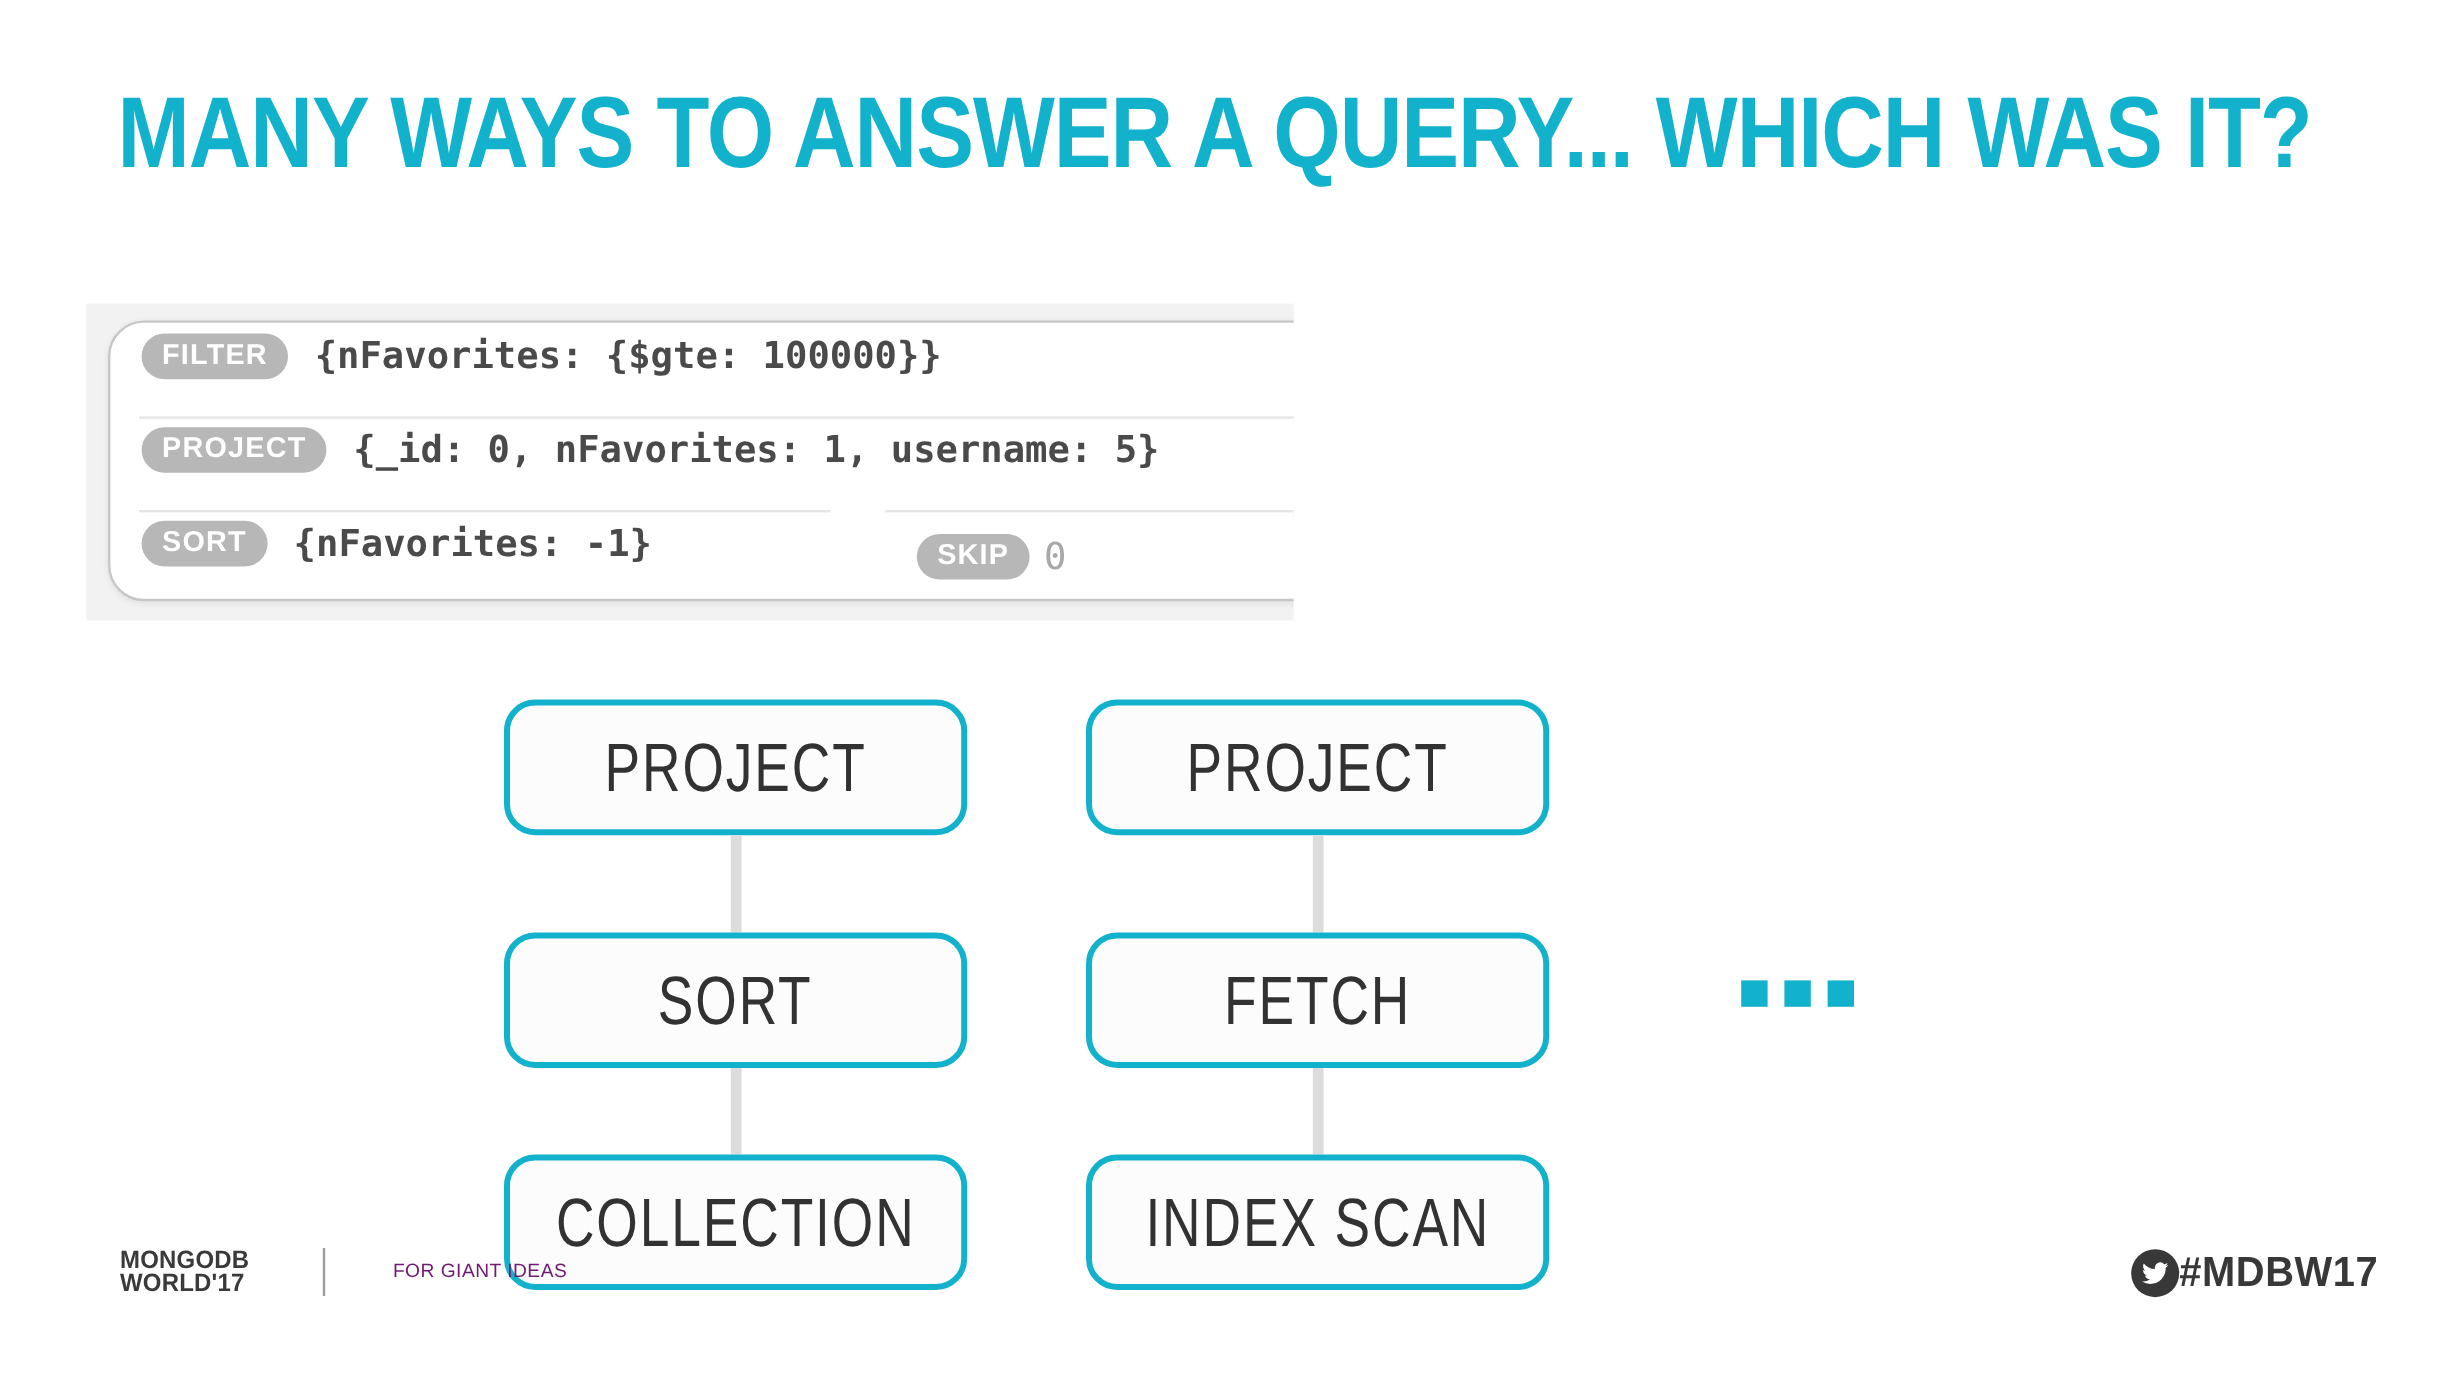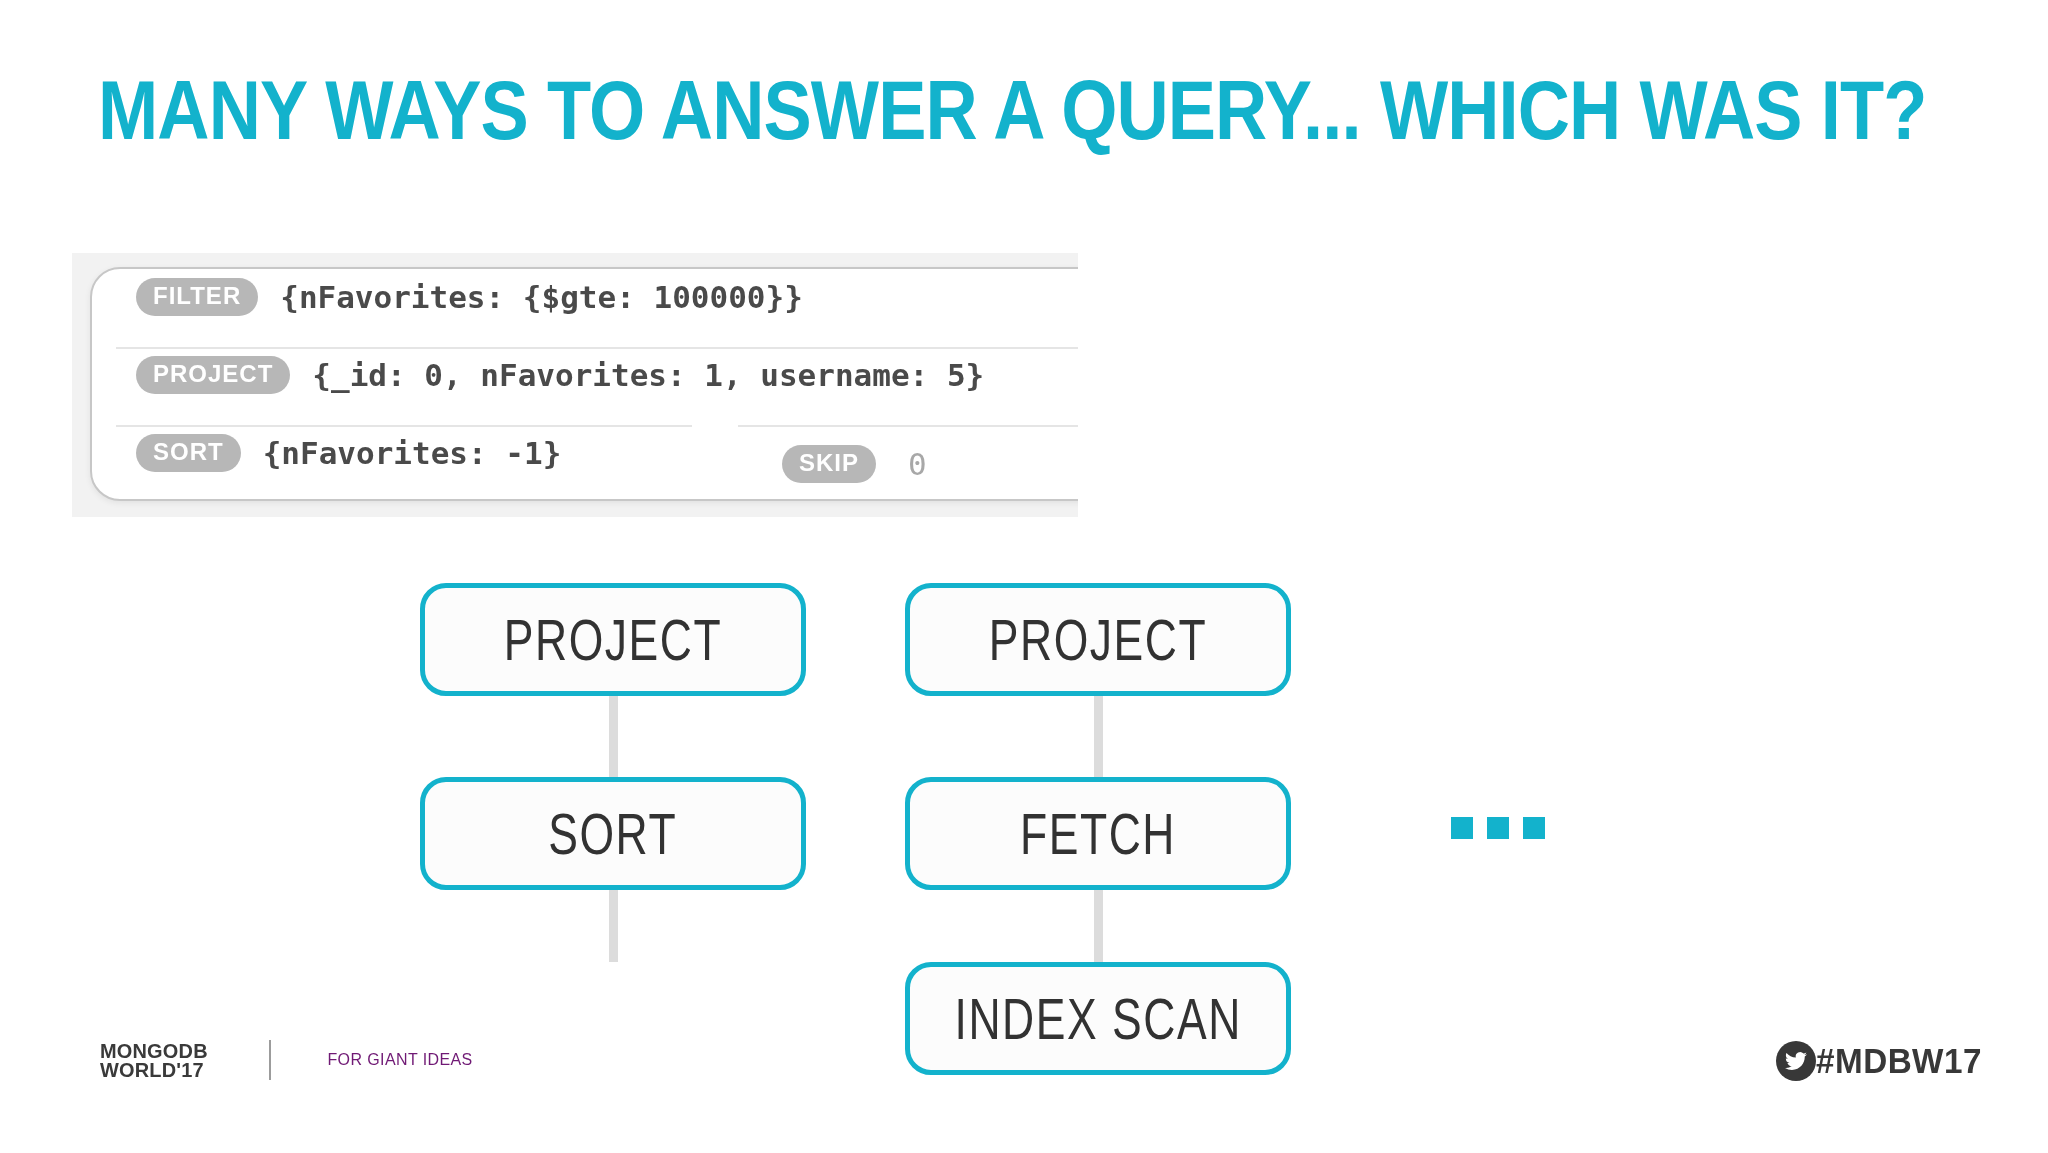--- a/index.html
+++ b/index.html
@@ -26,7 +26,7 @@
     background:#ffffff; border:2px solid #c7c7c7; border-radius:30px;
     box-sizing:border-box; box-shadow:0 2px 6px rgba(0,0,0,0.07);
   }
-  .qrow { position:absolute; left:44px; right:0; height:56px; display:flex; align-items:center; gap:22px; }
+  .qrow { position:absolute; left:26px; right:0; height:56px; display:flex; align-items:center; gap:22px; }
   .qrow.r1 { top:0; } .qrow.r2 { top:78px; } .qrow.r3 { top:156px; }
   .qsep { position:absolute; height:2px; background:#e5e5e5; }
   .sep1 { top:78px; left:24px; right:0; }

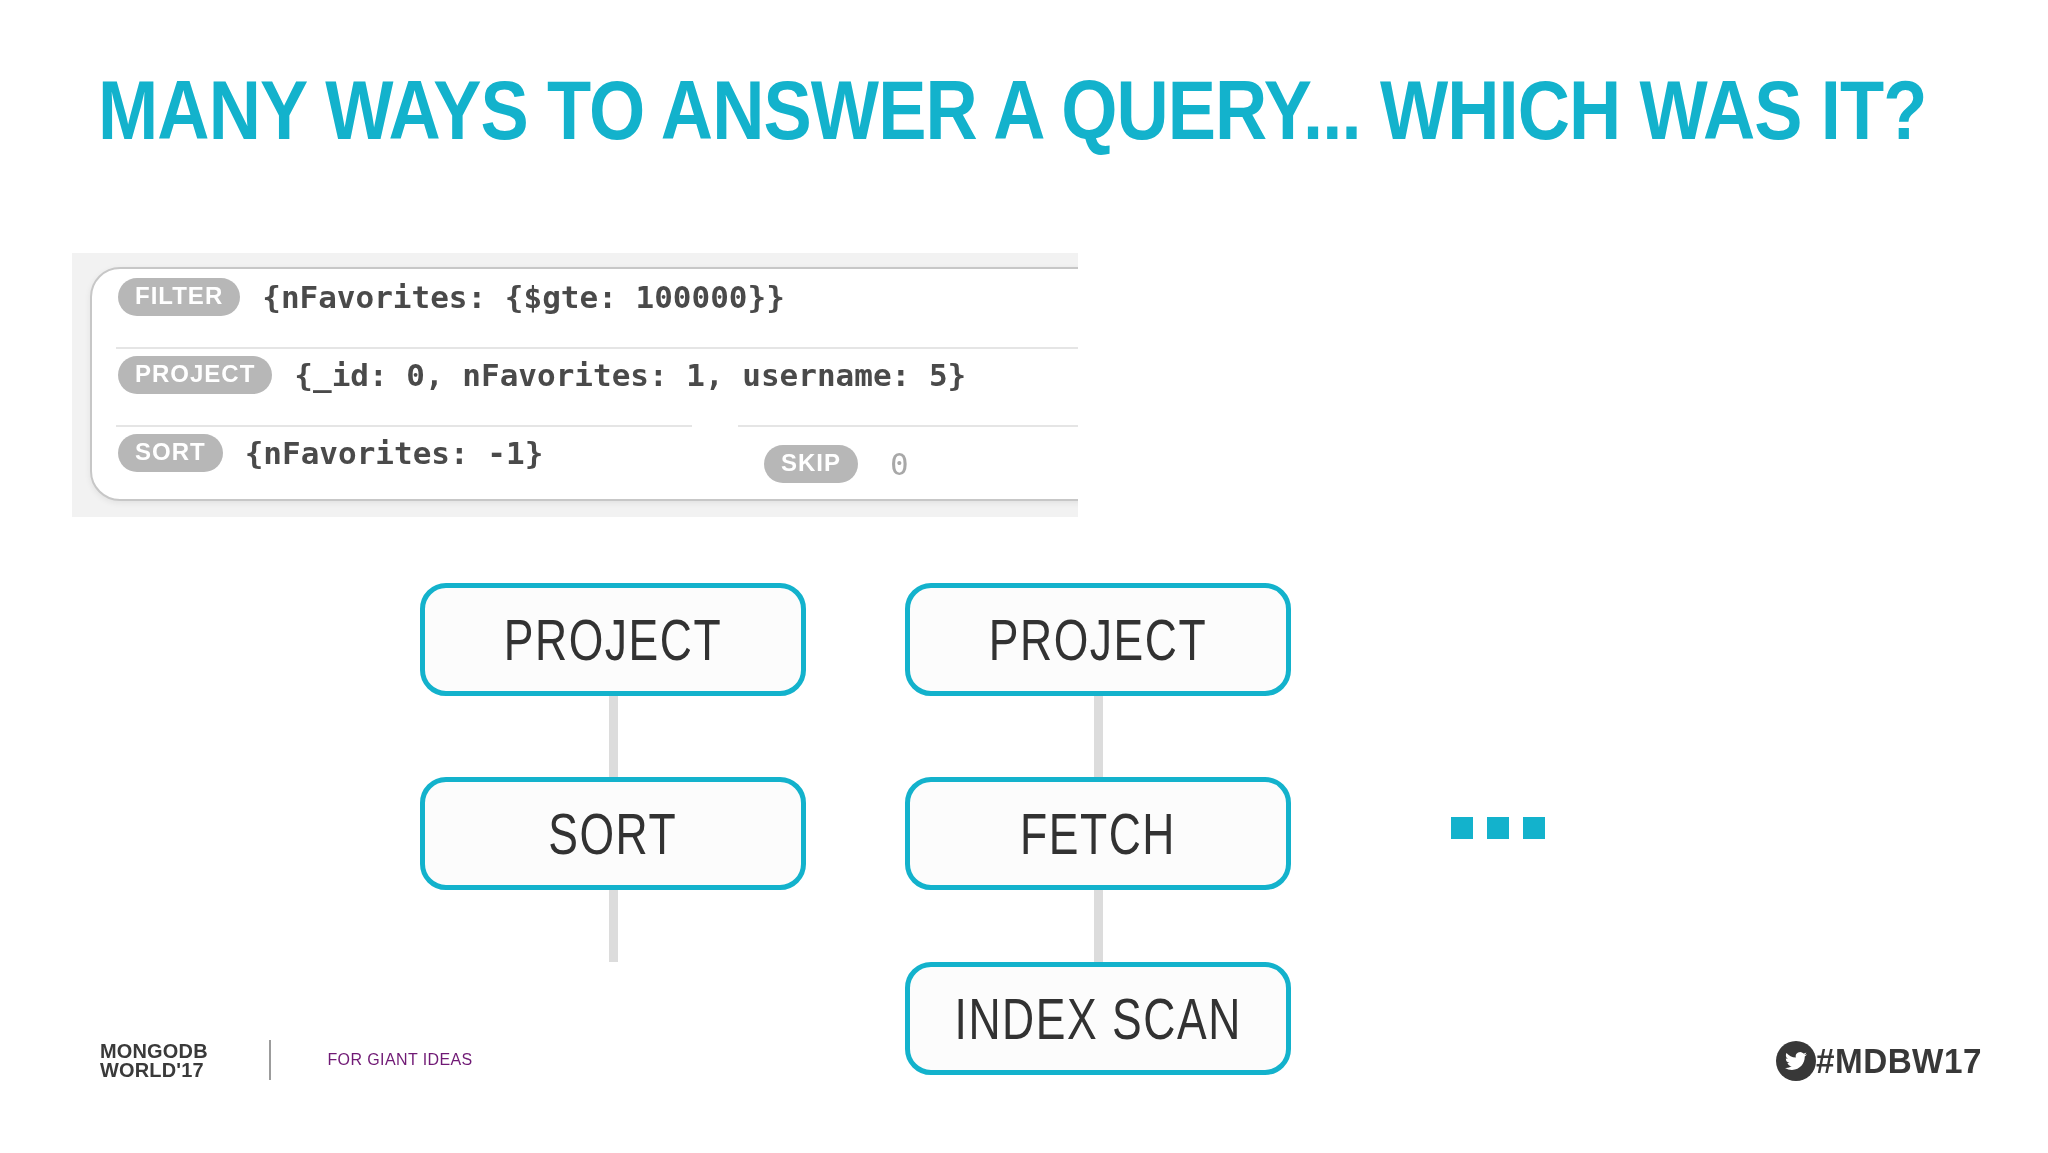--- a/index.html
+++ b/index.html
@@ -42,7 +42,7 @@
     white-space:nowrap;
     font-weight:bold;
   }
-  .skip-cell { position:absolute; left:646px; top:0; height:78px; display:flex; align-items:center; gap:32px; }
+  .skip-cell { position:absolute; left:646px; top:0; height:78px; display:flex; align-items:center; gap:12px; }
   .skip-val { font-family:"DejaVu Sans Mono", monospace; font-size:31px; color:#a8a8a8; }
 
   

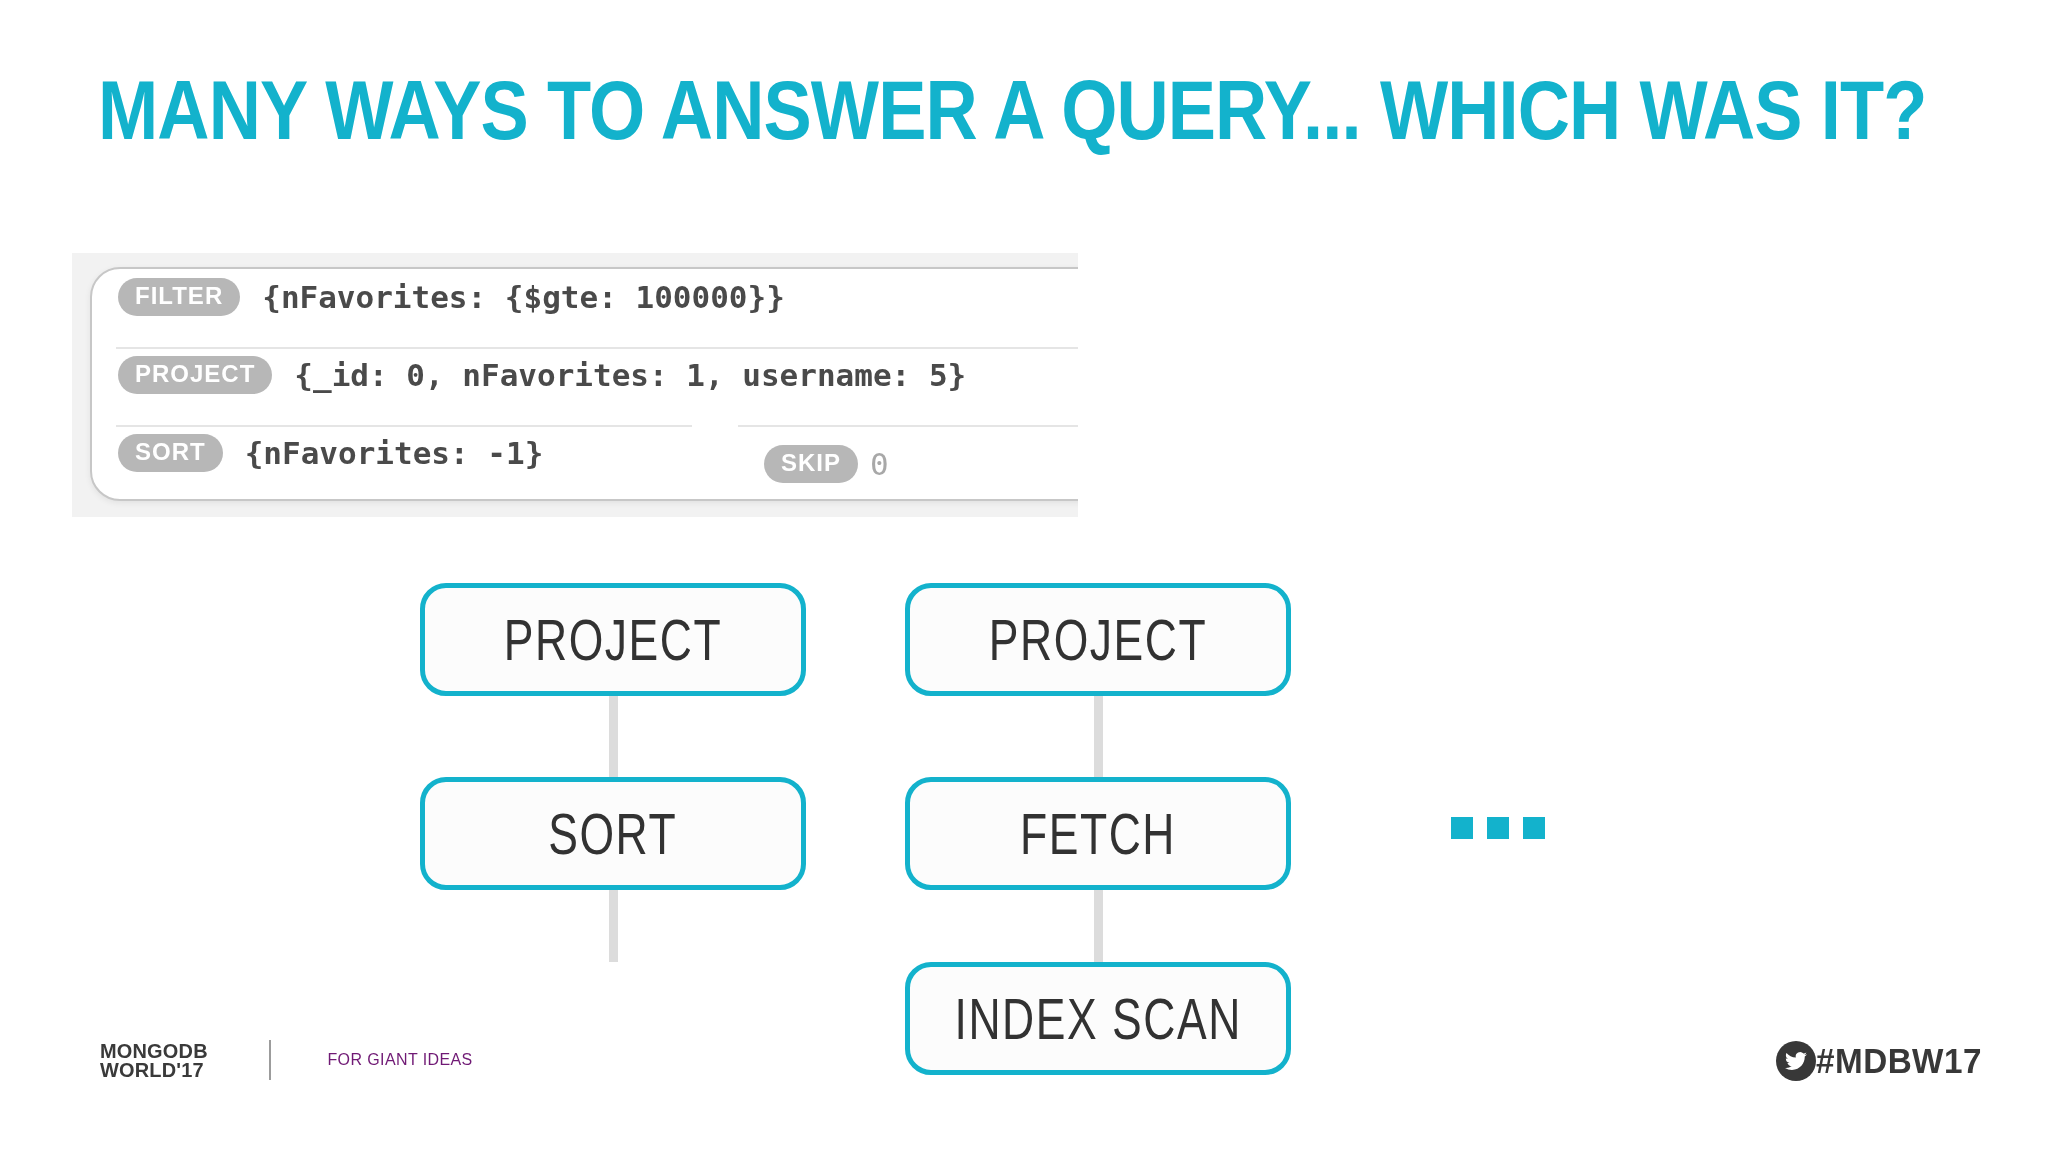--- a/index.html
+++ b/index.html
@@ -118,6 +118,9 @@
     <span class="lbl">SORT</span>
   </div>
   <div class="connector" style="left:609px; top:890px; height:72px;"></div>
+  <div class="pnode" style="left:420px; top:962px;">
+    <span class="lbl">COLLECTION</span>
+  </div>
 
   <div class="pnode" style="left:905px; top:583px;">
     <span class="lbl">PROJECT</span>

